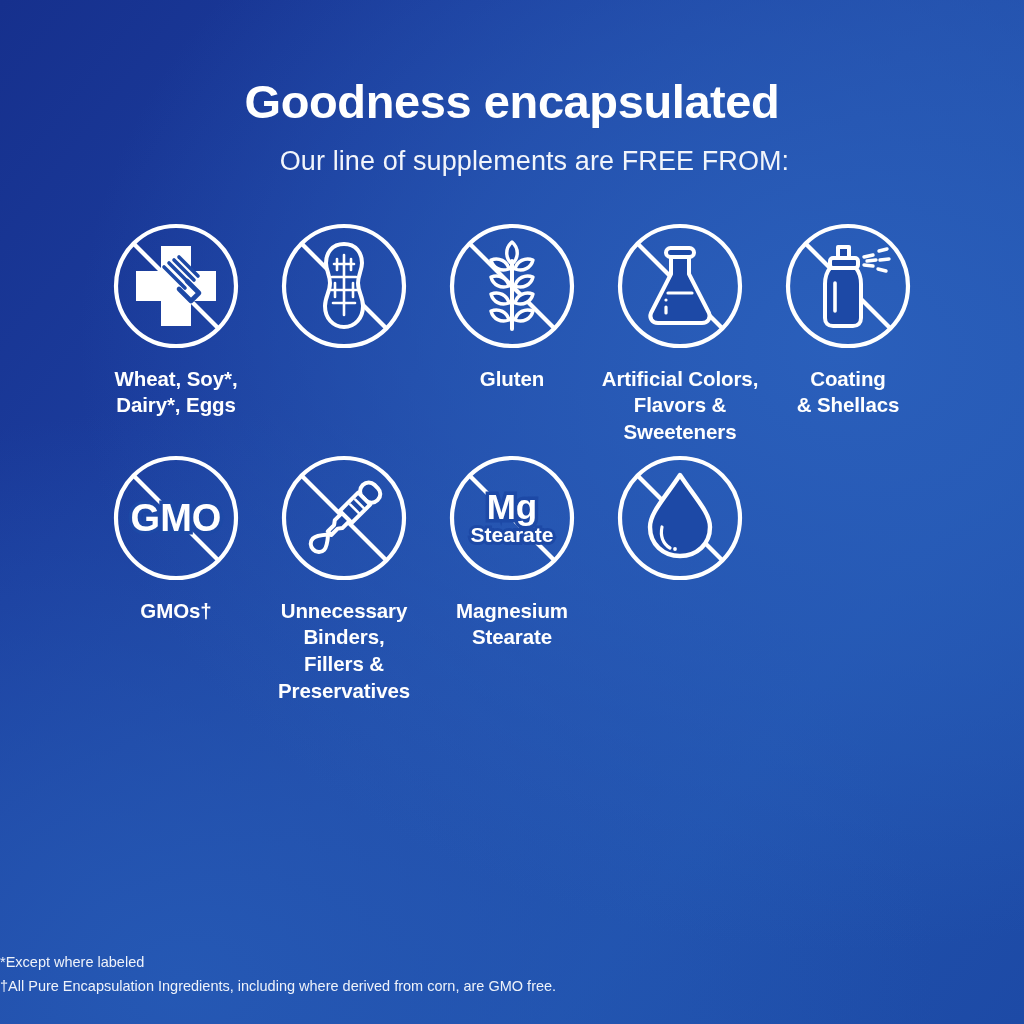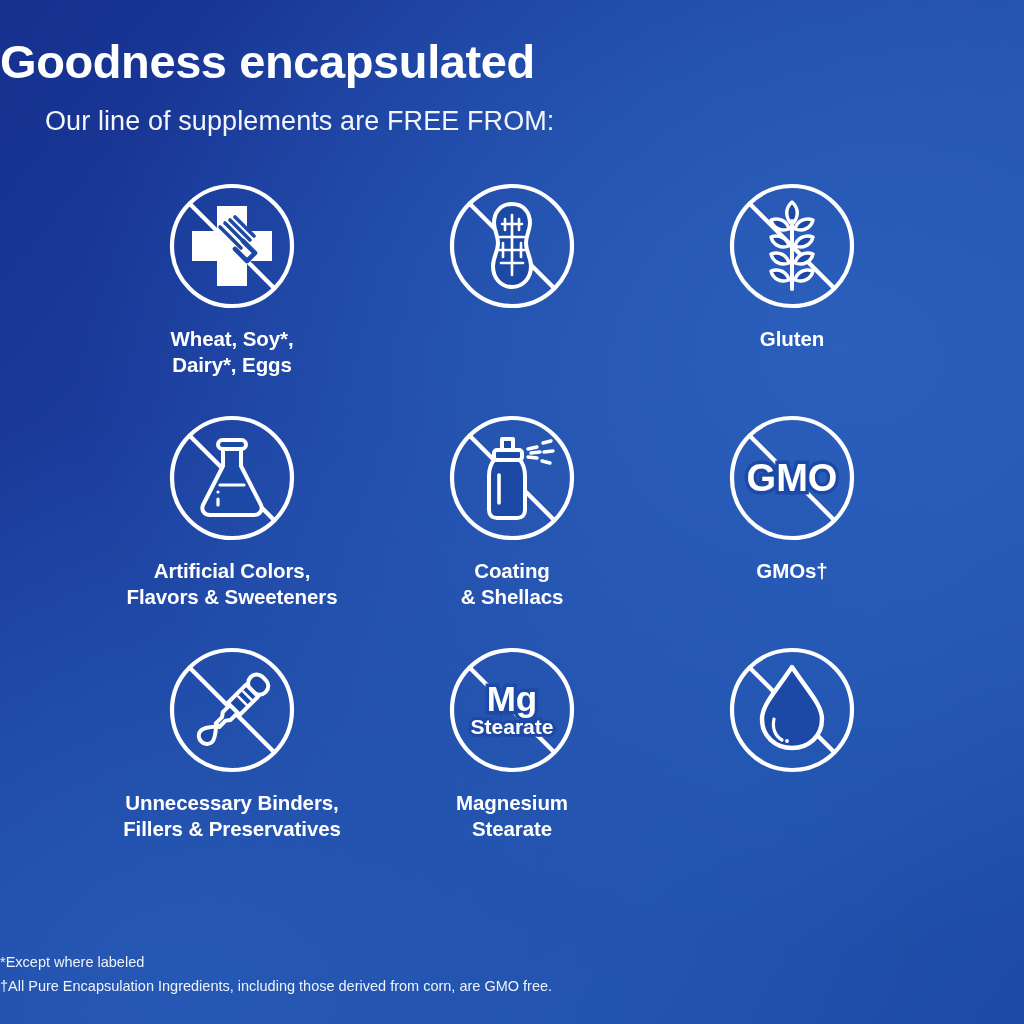--- a/index.html
+++ b/index.html
@@ -33,8 +33,8 @@
   
   .header {
     width: 100%;
-    text-align: left;
-    padding-top: 36px;
+    text-align: center;
+    padding-top: 76px;
   }
 
   .title {

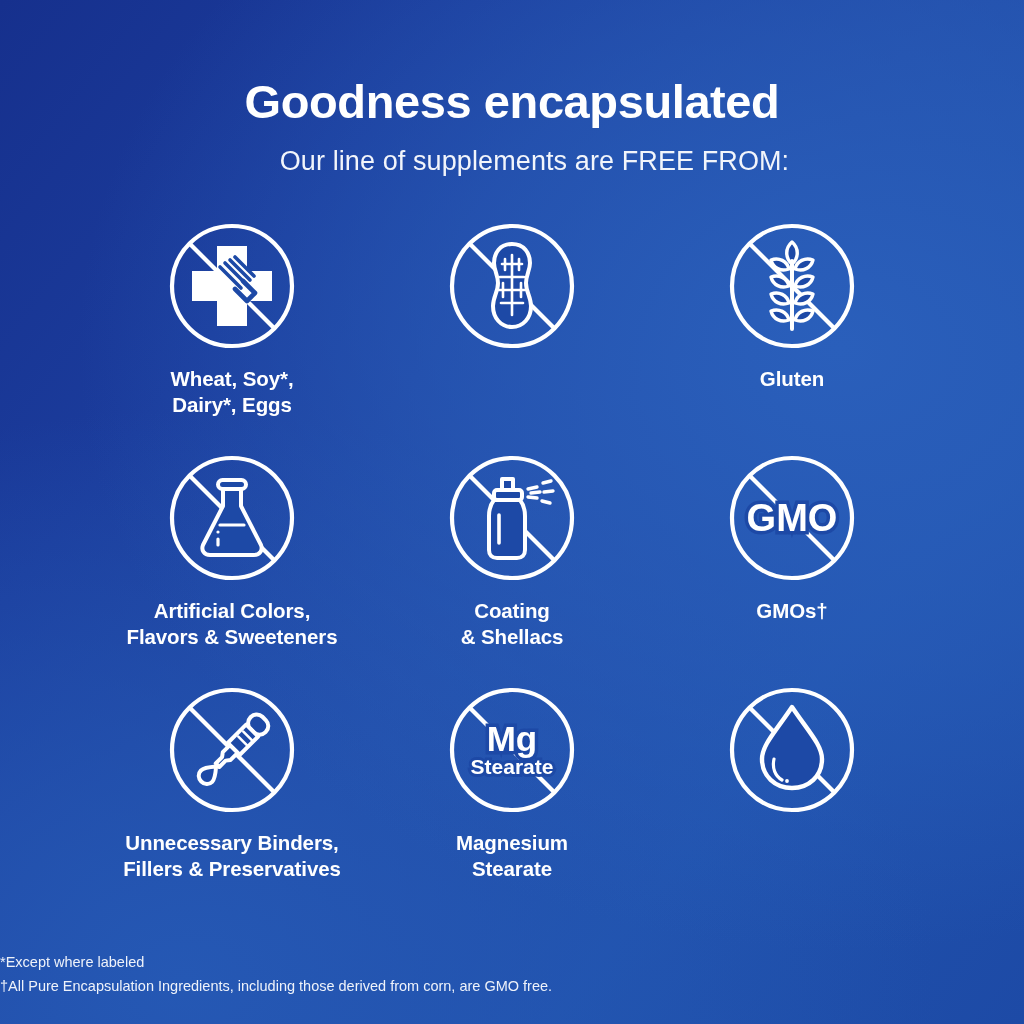--- a/index.html
+++ b/index.html
@@ -59,7 +59,7 @@
     margin-top: 42px;
     width: 840px;
     display: grid;
-    grid-template-columns: repeat(3, 1fr);
+    grid-template-columns: repeat(5, 1fr);
     grid-auto-rows: 232px;
     column-gap: 0px;
     row-gap: 0px;

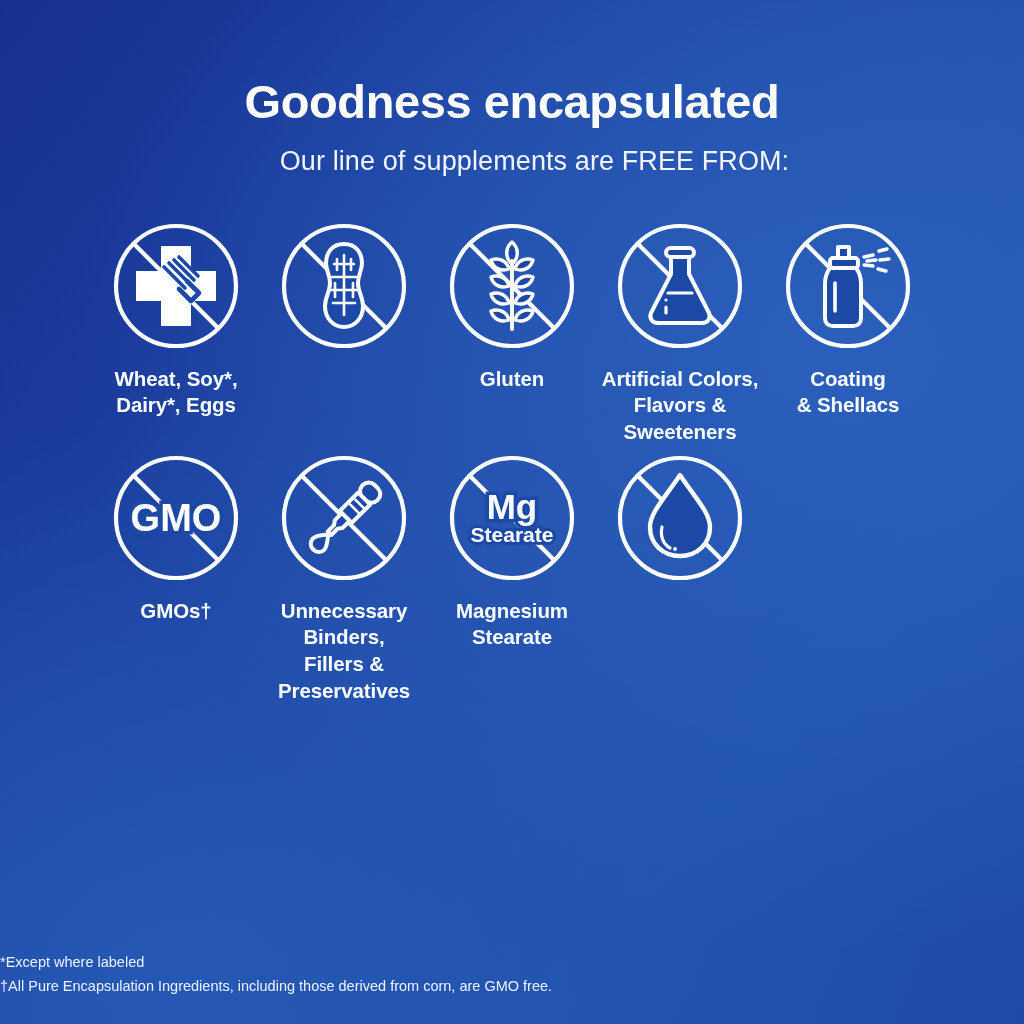--- a/index.html
+++ b/index.html
@@ -350,7 +350,7 @@
 
   <div class="footnotes">
     <div class="fn">*Except where labeled</div>
-    <div class="fn">†All Pure Encapsulation Ingredients, including those derived from corn, are GMO free.</div>
+    <div class="fn">†All Pure Encapsulation Ingredients, including where derived from corn, are GMO free.</div>
   </div>
 
 </div>

